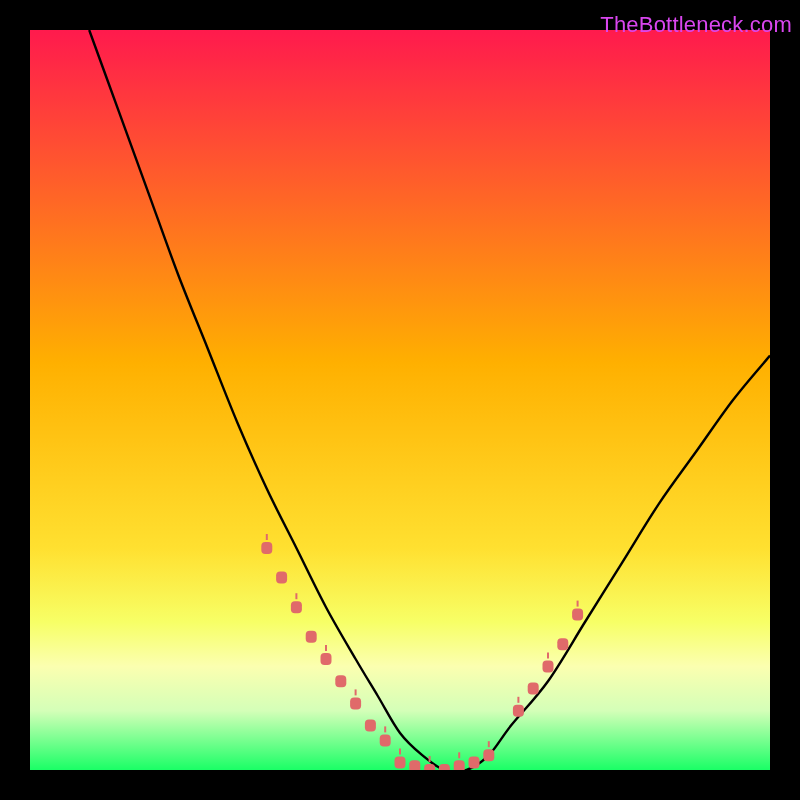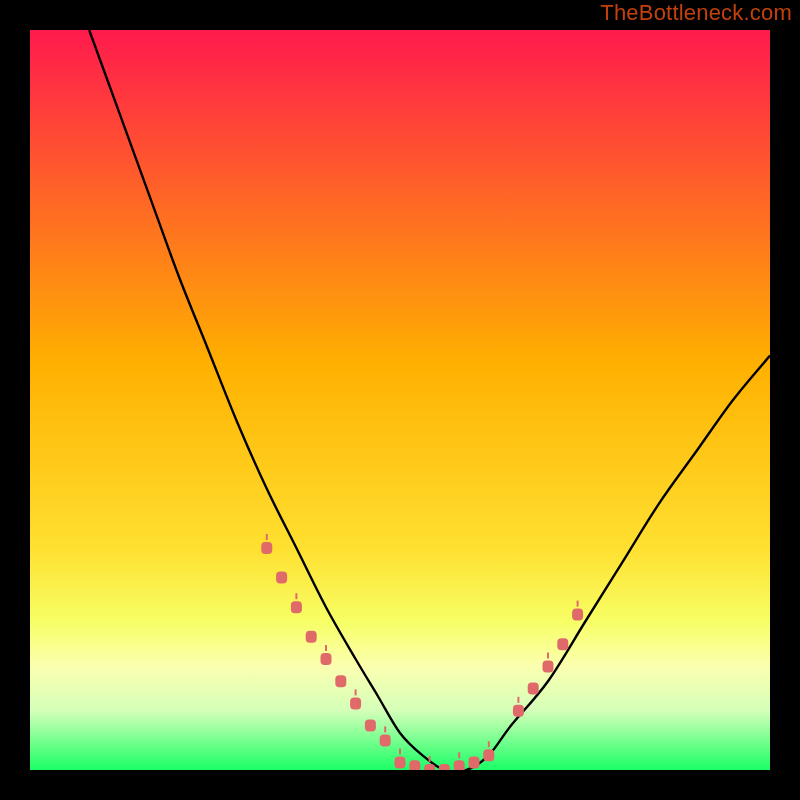--- a/index.html
+++ b/index.html
@@ -27,12 +27,12 @@
   }
   .watermark {
     position: absolute;
-    top: 0;
+    top: 12px;
     right: 8px;
     font-family: Arial, Helvetica, sans-serif;
     font-size: 22px;
     font-weight: 500;
-    color: #c2410c;
+    color: #d946ef;
     letter-spacing: 0.2px;
   }
 </style>

